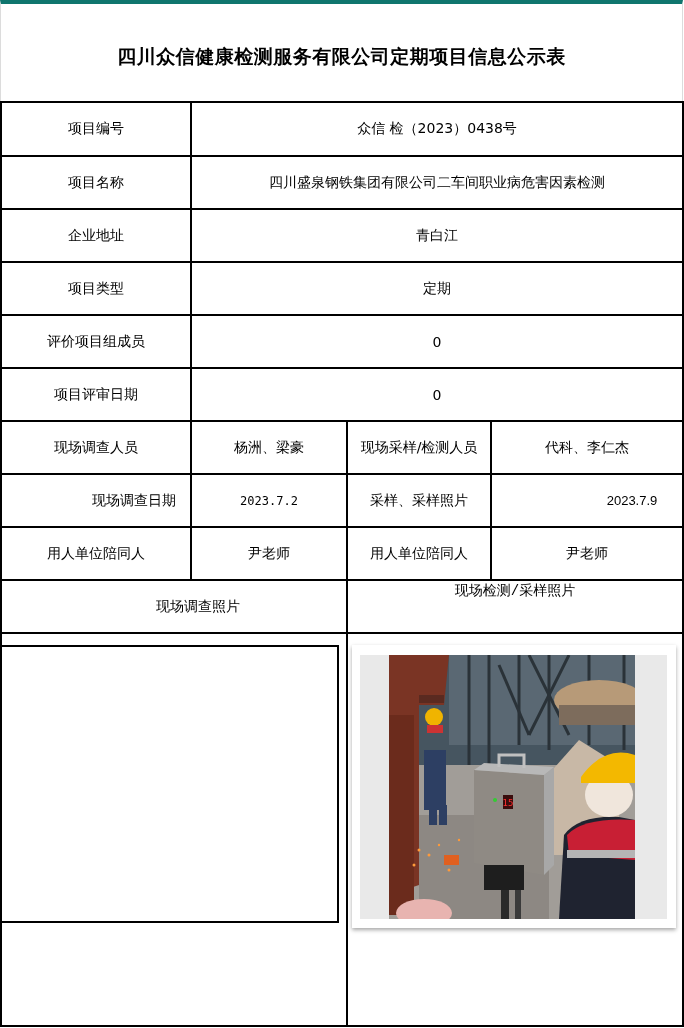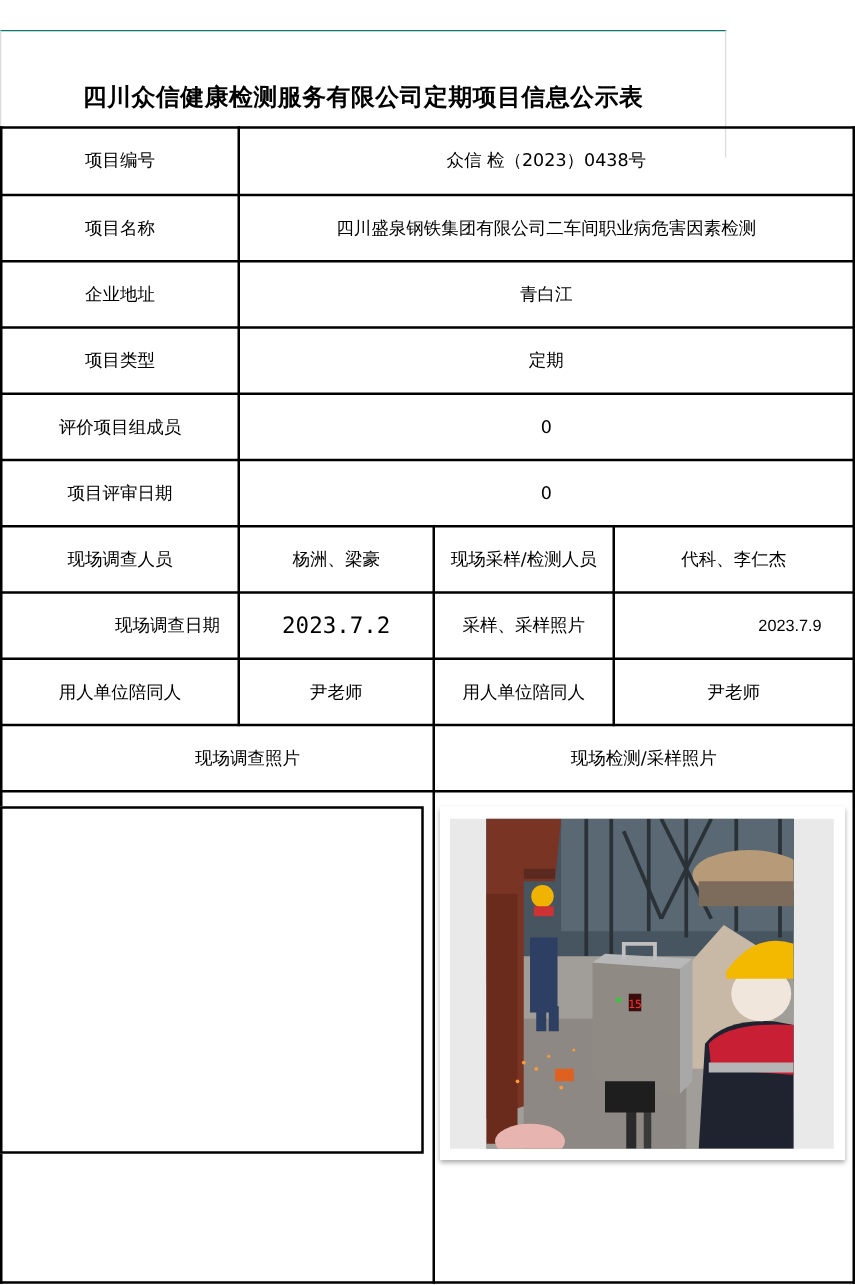--- a/index.html
+++ b/index.html
@@ -6,8 +6,8 @@
   body { width:684px; height:1028px; position:relative; overflow:hidden;
          font-family:"DejaVu Sans", "Liberation Sans", sans-serif; color:#000; }
   .page { position:absolute; left:0; top:0; width:684px; height:1028px; }
-  .title-area { position:absolute; left:0; top:0; width:581px; height:102px;
-                border-top:1px solid #0f766e; border-left:1px solid #dcdcdc; border-right:1px solid #dcdcdc; box-sizing:border-box;margin-top:24px; }
+  .title-area { position:absolute; left:0; top:0; width:683px; height:102px;
+                border-top:4px solid #0f766e; border-left:1px solid #dcdcdc; border-right:1px solid #dcdcdc; box-sizing:border-box; }
   .title { position:absolute; left:0; right:0; top:40px; text-align:center;
            font-size:19px; font-weight:bold; letter-spacing:0.5px; }
   .hline { position:absolute; height:2px; background:#000; }

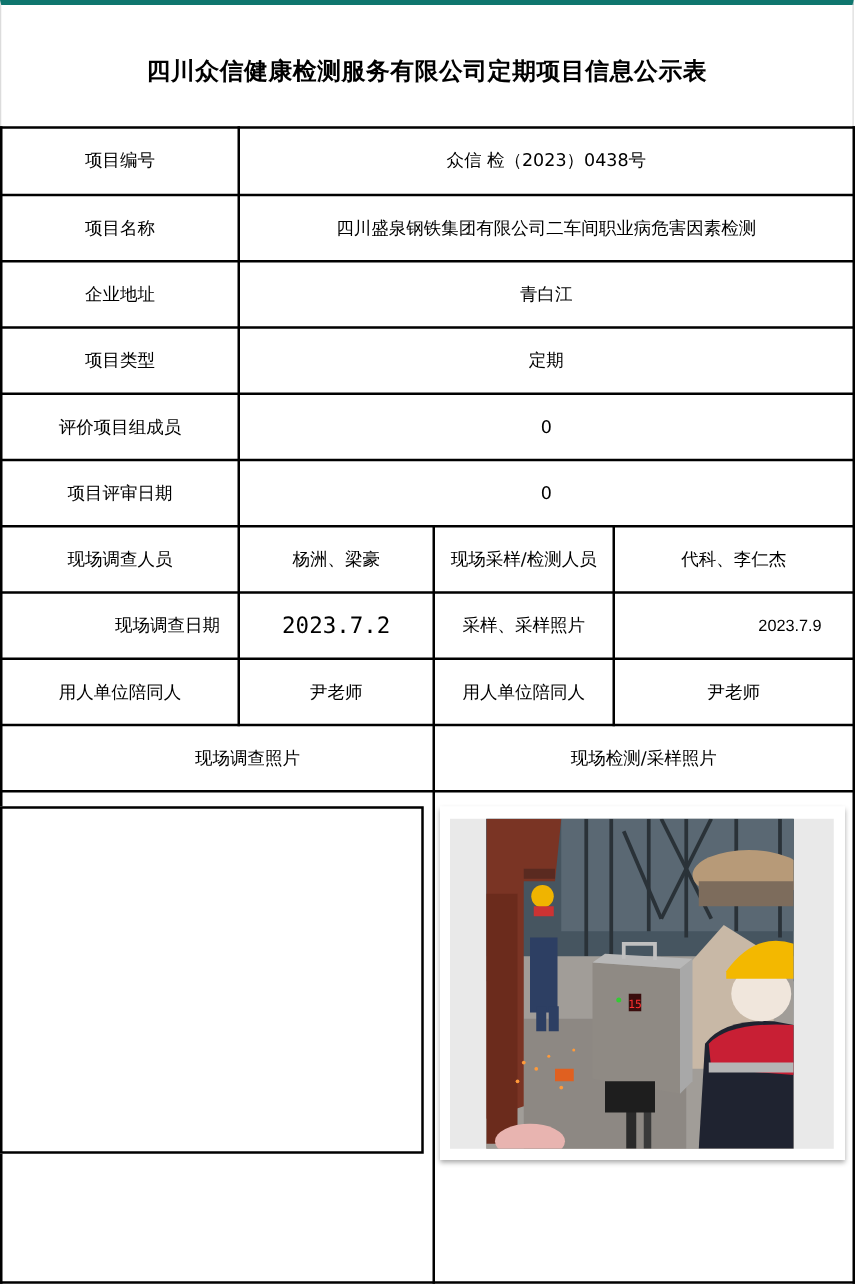--- a/index.html
+++ b/index.html
@@ -74,7 +74,7 @@
   <div class="cell" style="left:492px;top:422px;width:190px;height:51px;">代科、李仁杰</div>
 
   <div class="cell" style="left:2px;top:475px;width:188px;height:51px;margin-left:38px;">现场调查日期</div>
-  <div class="cell" style="left:192px;top:475px;width:154px;height:51px;font-family:'DejaVu Sans Mono',monospace;font-size:18px;">2023.7.2</div>
+  <div class="cell" style="left:192px;top:475px;width:154px;height:51px;font-family:'DejaVu Sans Mono',monospace;font-size:12px;">2023.7.2</div>
   <div class="cell" style="left:348px;top:475px;width:142px;height:51px;">采样、采样照片</div>
   <div class="cell" style="left:492px;top:475px;width:190px;height:51px;font-family:Liberation Sans, sans-serif;font-size:13px;padding-left:45px;">2023.7.9</div>
 

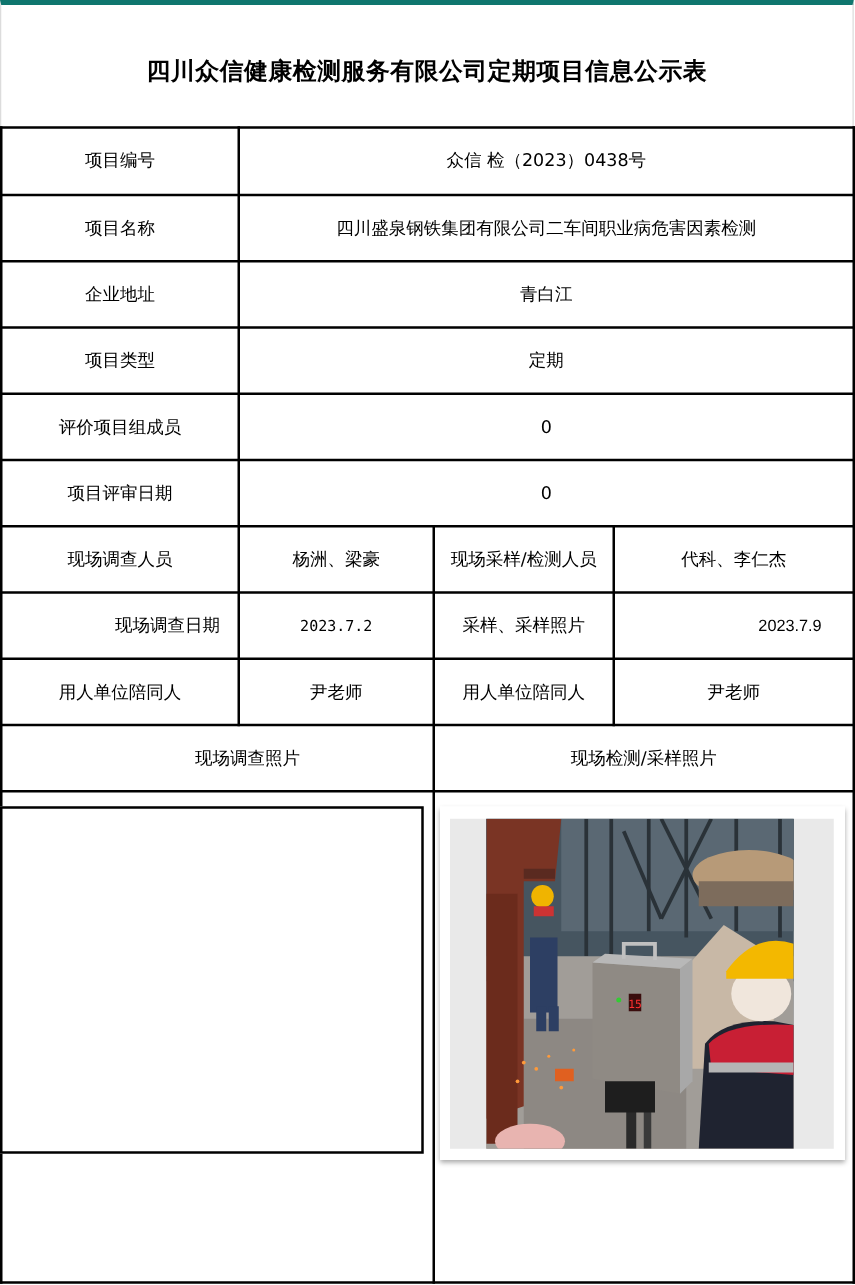--- a/index.html
+++ b/index.html
@@ -84,7 +84,7 @@
   <div class="cell" style="left:492px;top:528px;width:190px;height:51px;">尹老师</div>
 
   <div class="cell" style="left:2px;top:581px;width:344px;height:51px;margin-left:24px;">现场调查照片</div>
-  <div class="cell" style="left:348px;top:581px;width:334px;height:51px;">现场检测/采样照片</div>
+  <div class="cell" style="left:348px;top:565px;width:334px;height:51px;font-family:Liberation Mono, monospace;">现场检测/采样照片</div>
 
   <div class="photo-frame-left"></div>
 

